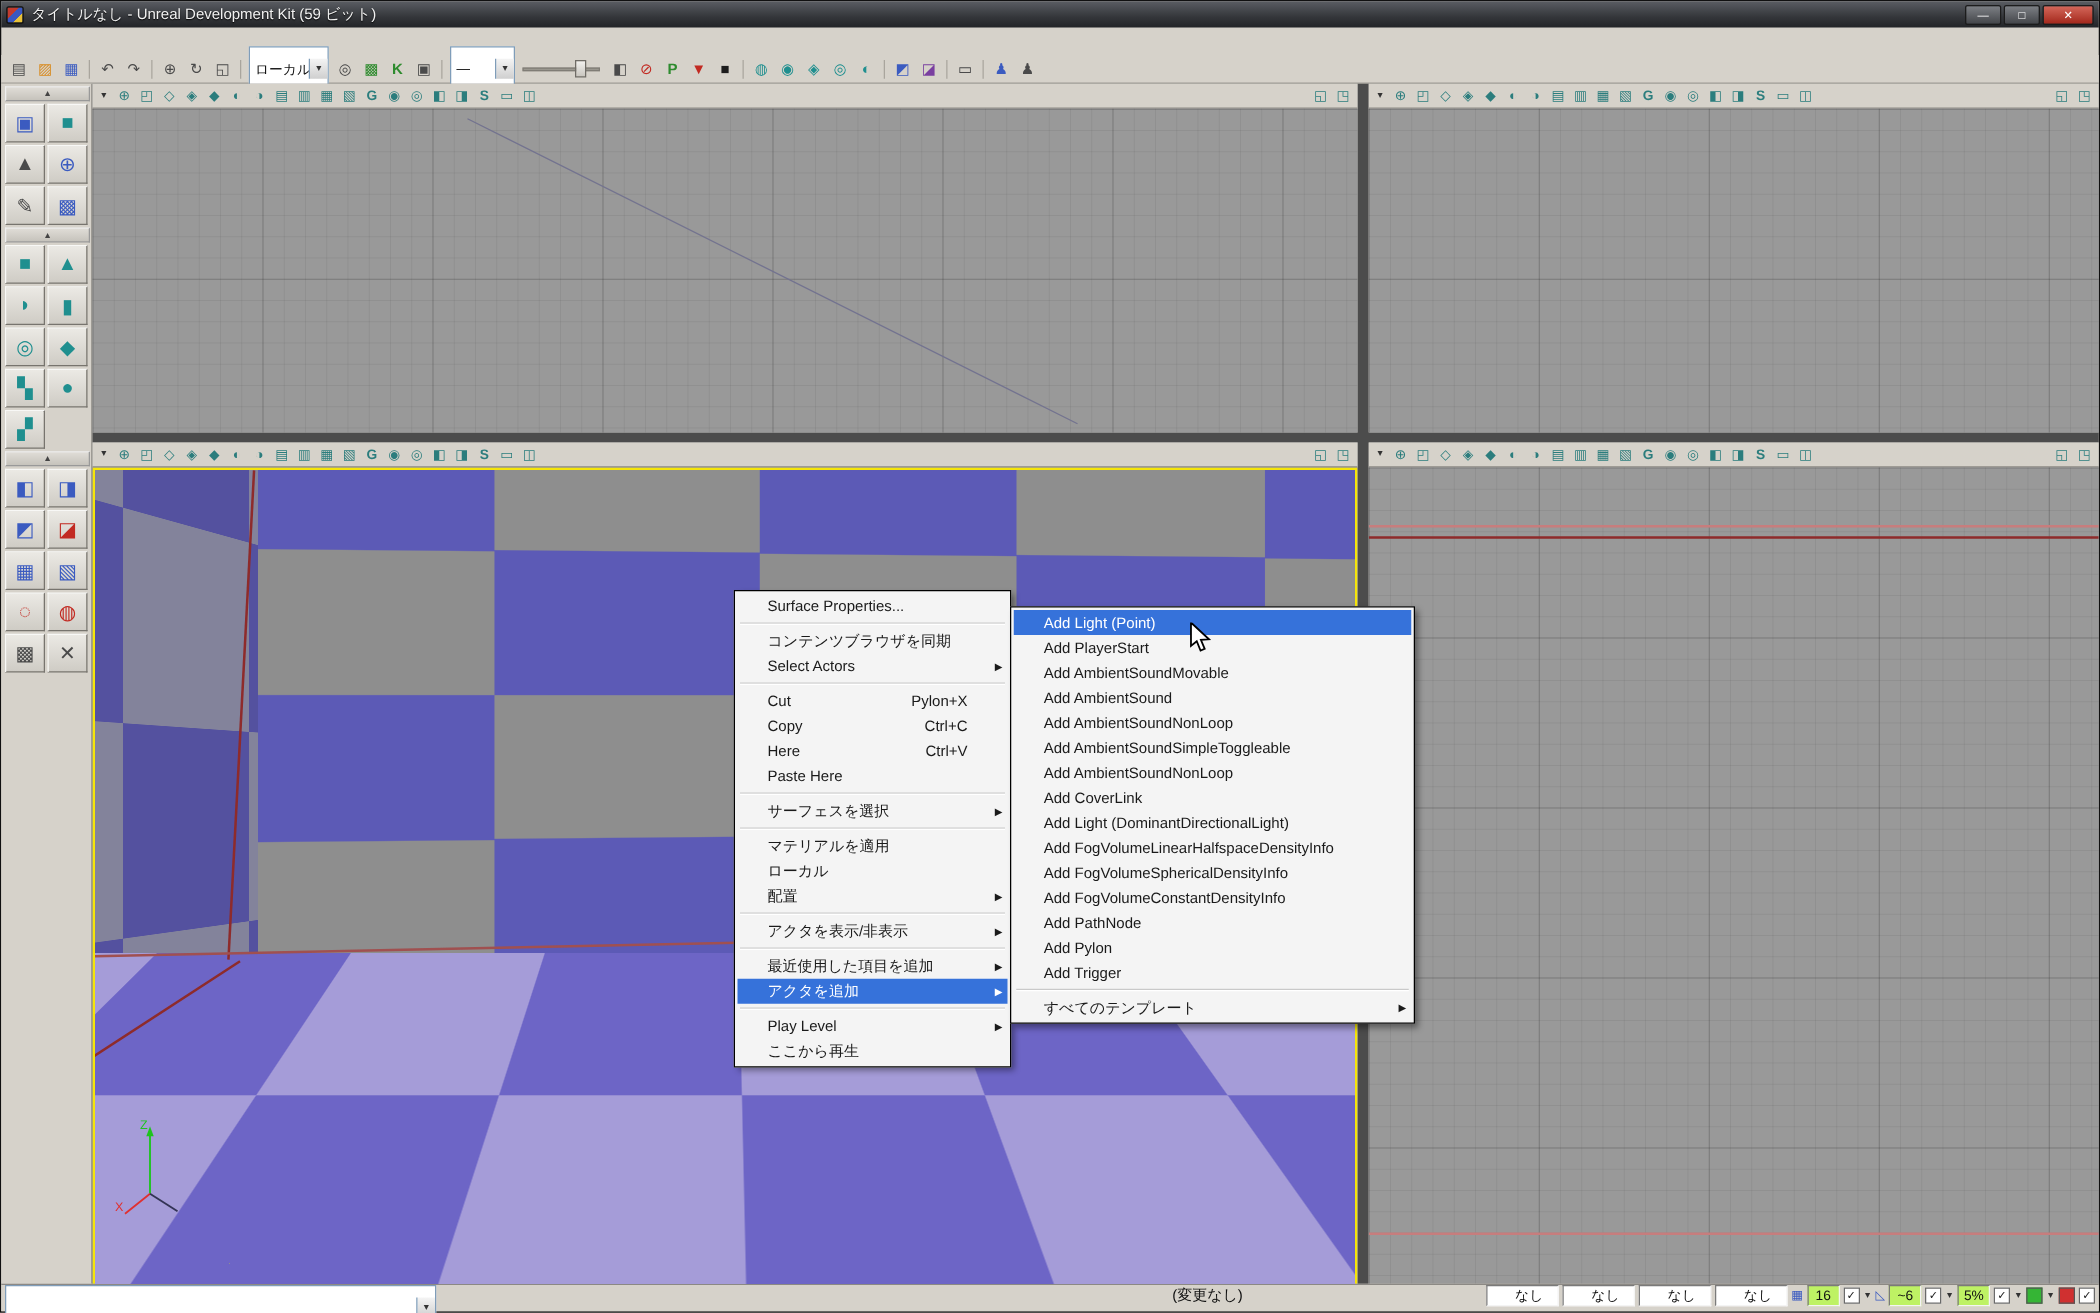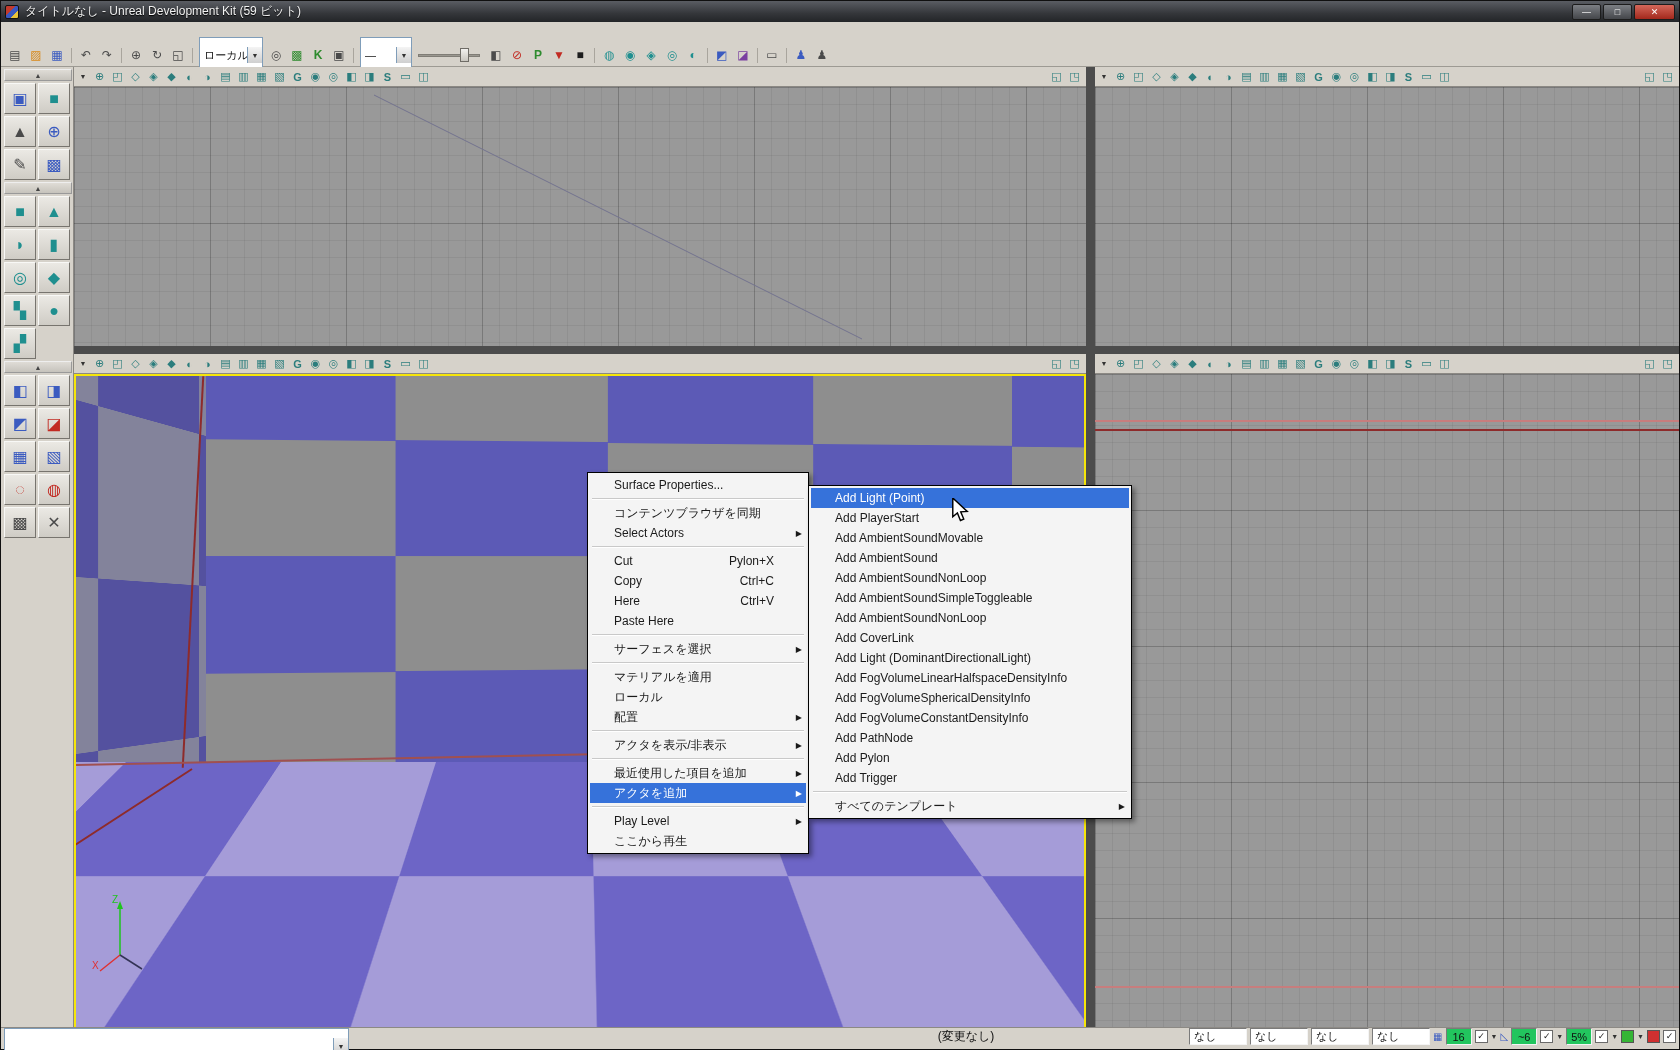--- a/index.html
+++ b/index.html
@@ -117,7 +117,7 @@
 .status-mod{position:absolute;left:880px;width:170px;text-align:center;font-size:12px;color:#111}
 .status-right{margin-left:auto;display:flex;align-items:center;gap:3px}
 .status-field{width:58px;height:17px;background:#fff;font-size:11px;display:flex;align-items:center;
-  padding-left:4px;border:1px solid;border-color:#7a7a7a #f4f4f4 #f4f4f4 #7a7a7a;color:#111}
+  padding-left:22px;border:1px solid;border-color:#7a7a7a #f4f4f4 #f4f4f4 #7a7a7a;color:#111}
 .sval{min-width:26px;height:17px;background:#22c55e;display:flex;align-items:center;justify-content:center;
   padding:0 4px;border:1px solid;border-color:#7a7a7a #f4f4f4 #f4f4f4 #7a7a7a;color:#111}
 .sglyph{font-size:10px;color:#3b5bc0}

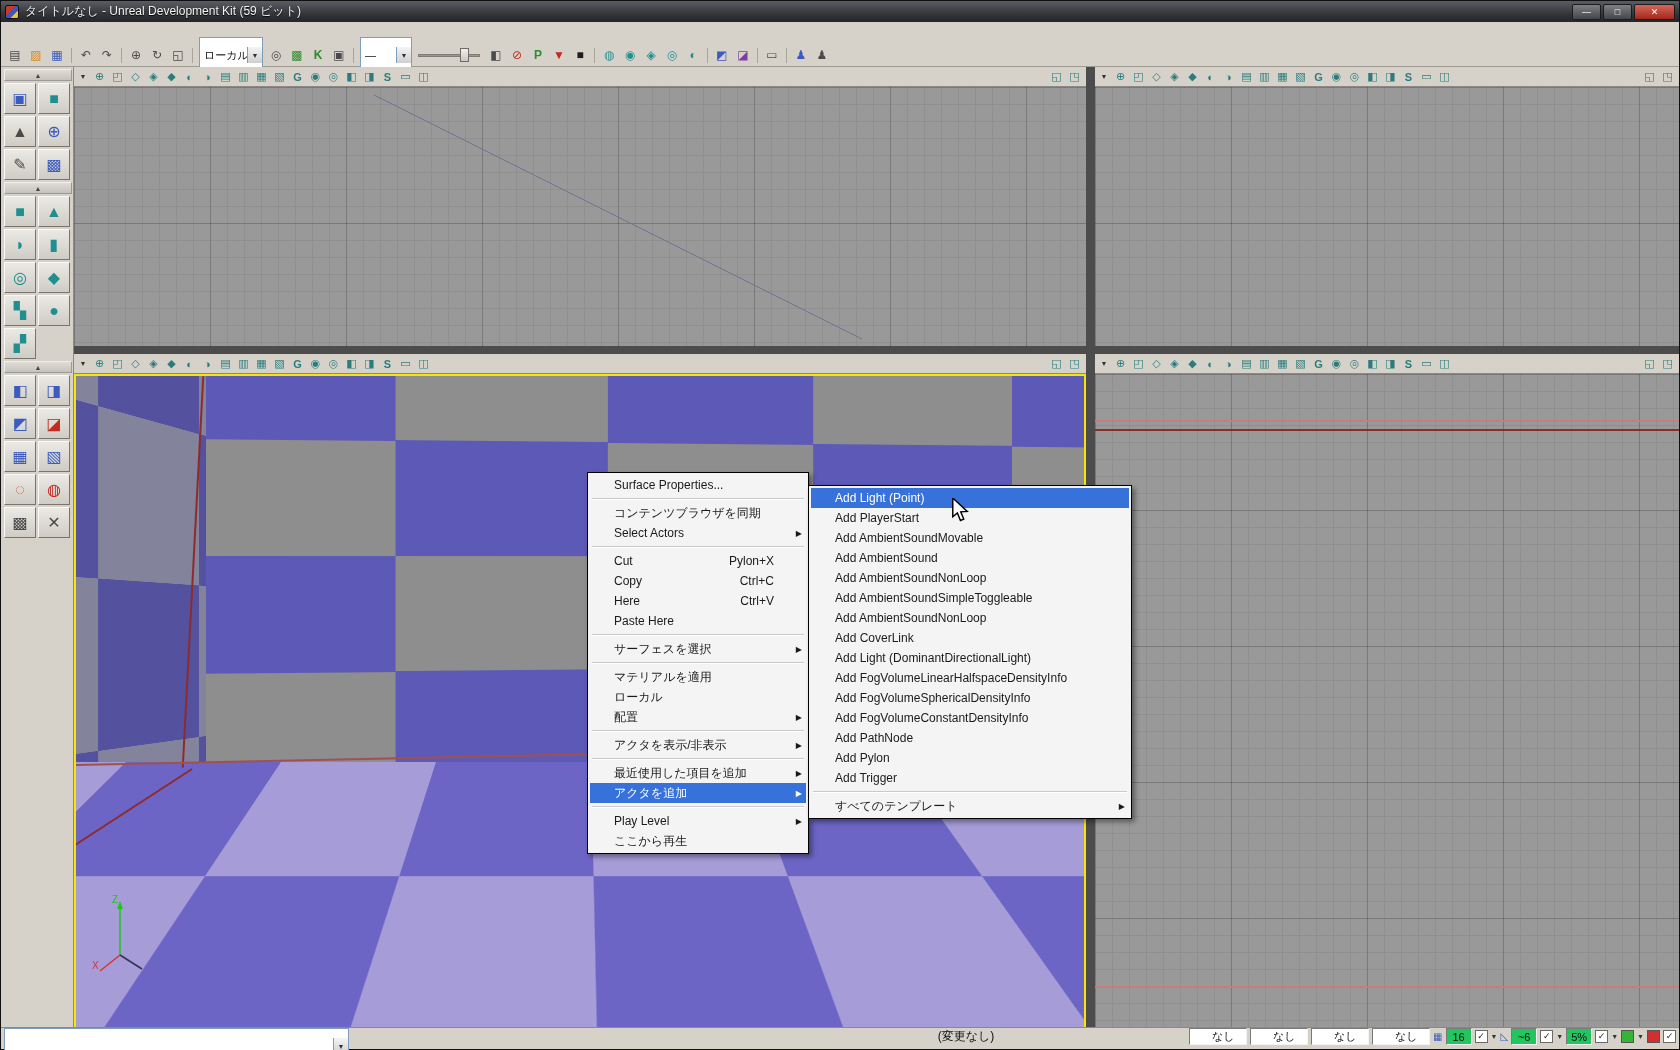--- a/index.html
+++ b/index.html
@@ -118,7 +118,7 @@
 .status-right{margin-left:auto;display:flex;align-items:center;gap:3px}
 .status-field{width:58px;height:17px;background:#fff;font-size:11px;display:flex;align-items:center;
   padding-left:22px;border:1px solid;border-color:#7a7a7a #f4f4f4 #f4f4f4 #7a7a7a;color:#111}
-.sval{min-width:26px;height:17px;background:#22c55e;display:flex;align-items:center;justify-content:center;
+.sval{min-width:26px;height:17px;background:#bef264;display:flex;align-items:center;justify-content:center;
   padding:0 4px;border:1px solid;border-color:#7a7a7a #f4f4f4 #f4f4f4 #7a7a7a;color:#111}
 .sglyph{font-size:10px;color:#3b5bc0}
 .chk{width:13px;height:13px;background:#fff;border:1px solid #6a6a6a;font-size:9px;

